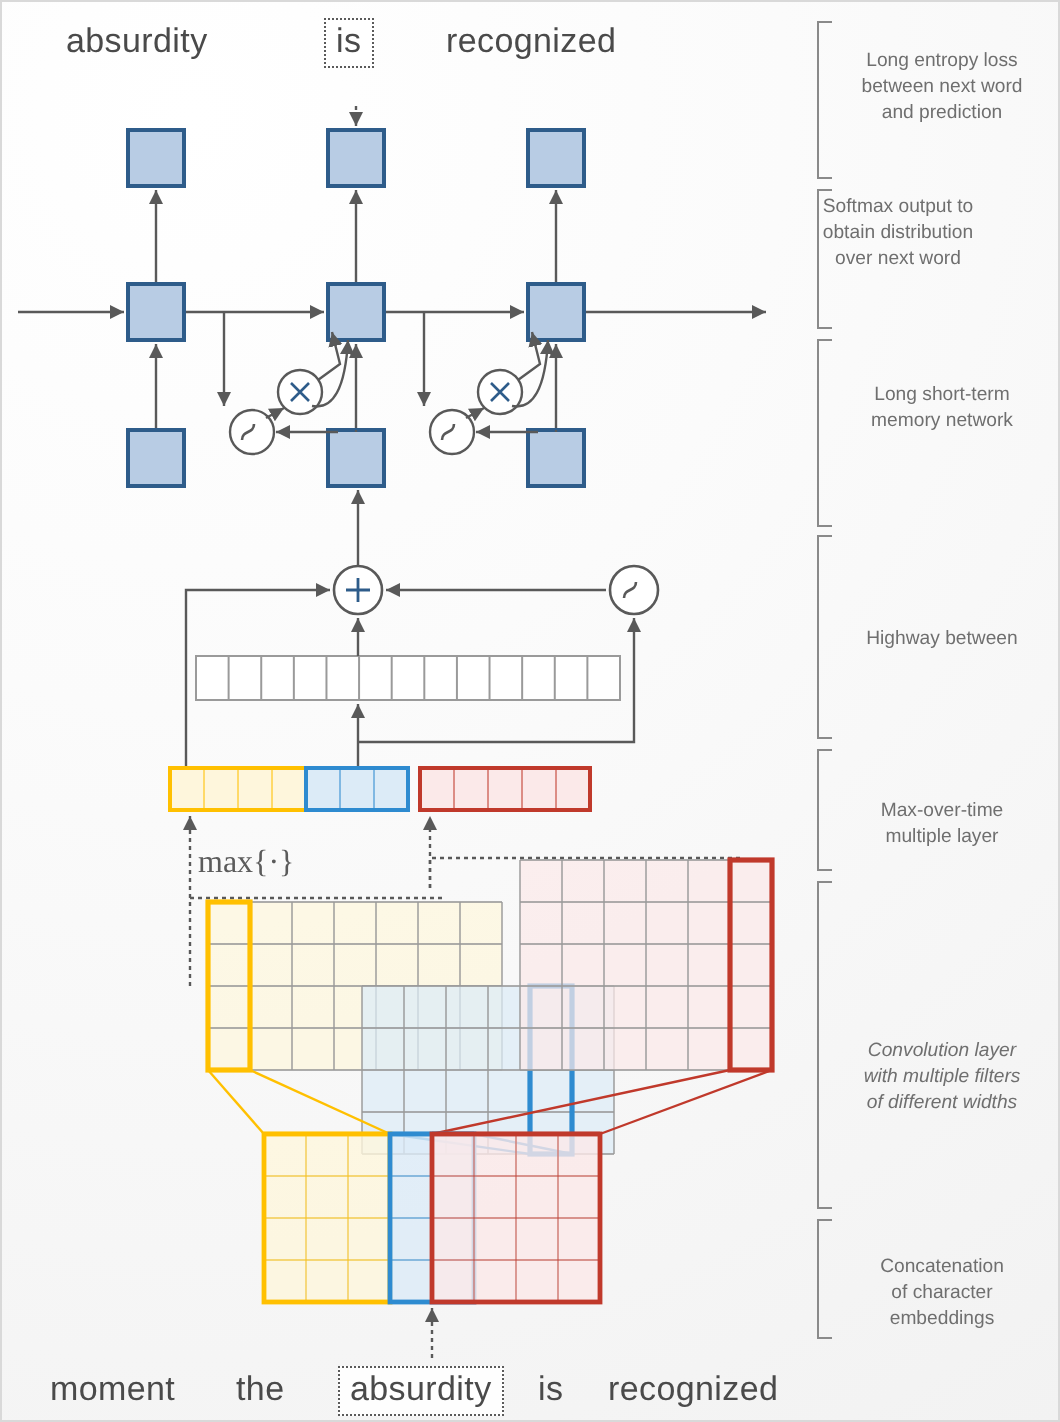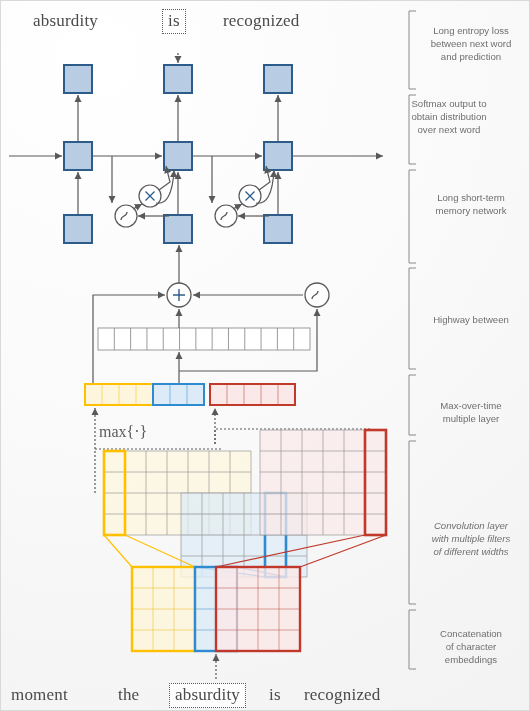--- a/index.html
+++ b/index.html
@@ -19,7 +19,7 @@
   .svgwrap{position:absolute;left:0;top:0;width:530px;height:711px;}
   .word{
     position:absolute;
-    font-family:Liberation Serif, serif;
+    font-family:Liberation Sans, sans-serif;
     font-size:17px;
     color:#4a4a4a;
     white-space:nowrap;

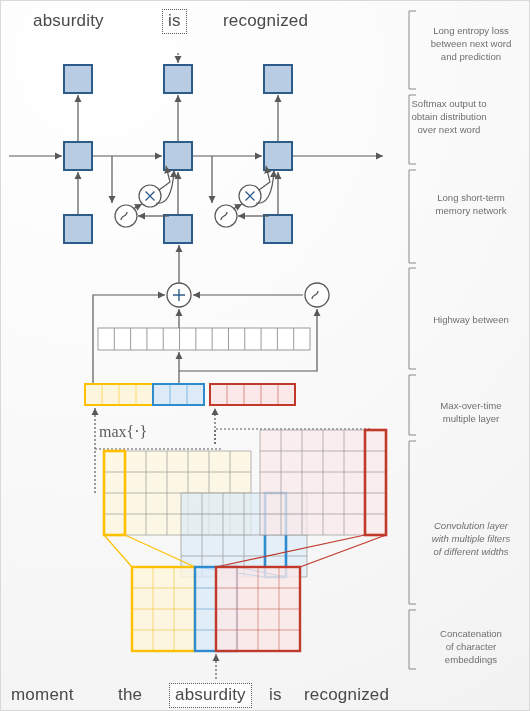--- a/index.html
+++ b/index.html
@@ -258,7 +258,7 @@
       <div class="word" style="left: 222px; top: 10px;">recognized</div>
     </div>
   <div id="botwords">
-      <div class="word" style="left: 10px; top: 684px;">moment</div>
+      <div class="word" style="left: 24px; top: 684px;">moment</div>
       <div class="word" style="left: 117px; top: 684px;">the</div>
       <div class="word boxword" style="left: 168px; top: 682px;">absurdity</div>
       <div class="word" style="left: 268px; top: 684px;">is</div>

